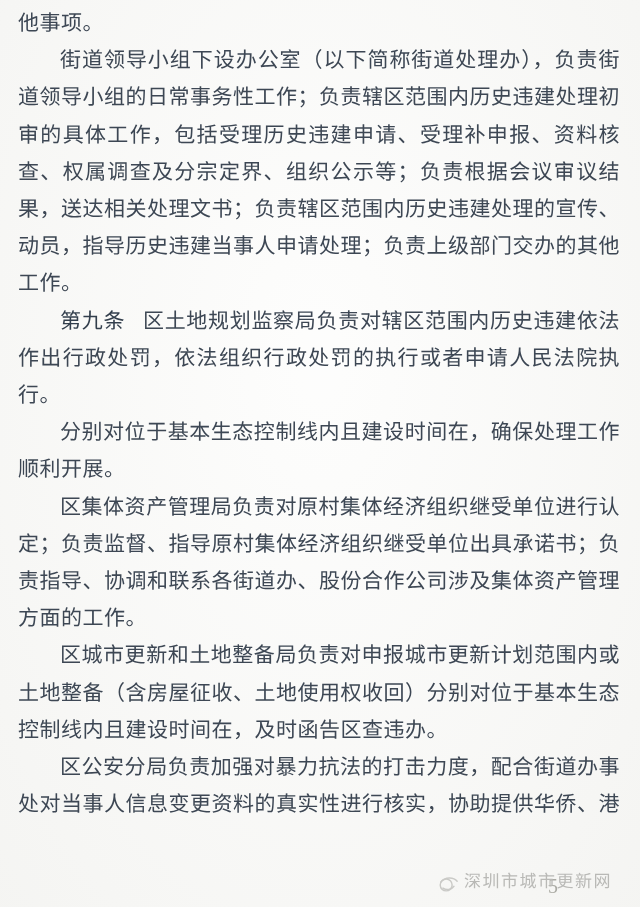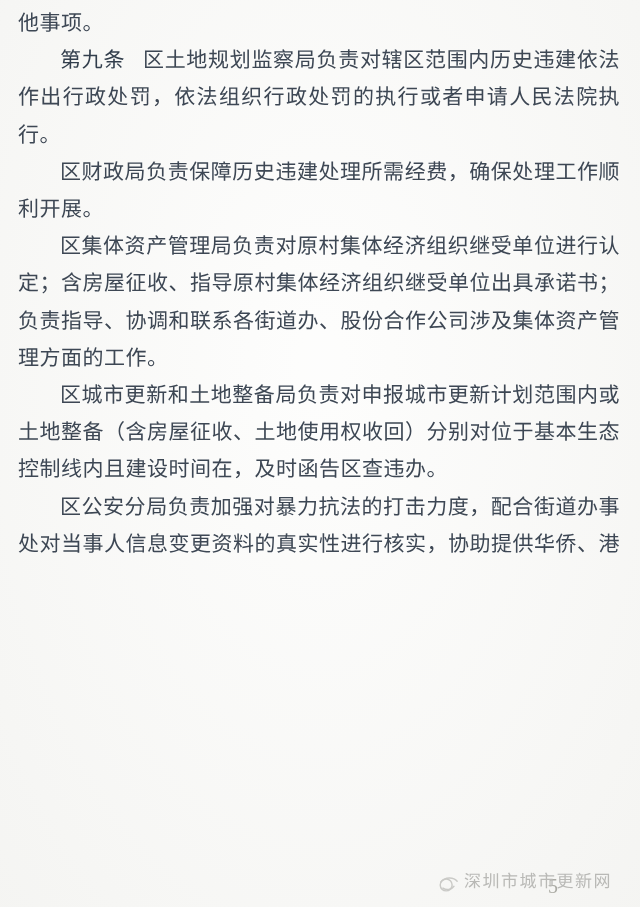--- a/index.html
+++ b/index.html
@@ -77,6 +77,7 @@
 
   <p>他事项。</p>
 
+  <p class="indent">街道领导小组下设办公室（以下简称街道处理办），负责街道领导小组的日常事务性工作；负责辖区范围内历史违建处理初审的具体工作，包括受理历史违建申请、受理补申报、资料核查、权属调查及分宗定界、组织公示等；负责根据会议审议结果，送达相关处理文书；负责辖区范围内历史违建处理的宣传、动员，指导历史违建当事人申请处理；负责上级部门交办的其他工作。</p>
 
   <p class="indent"><strong class="lead">第九条</strong><span>区土地规划监察局负责对辖区范围内历史违建依法作出行政处罚，依法组织行政处罚的执行或者申请人民法院执行。</span></p>
 

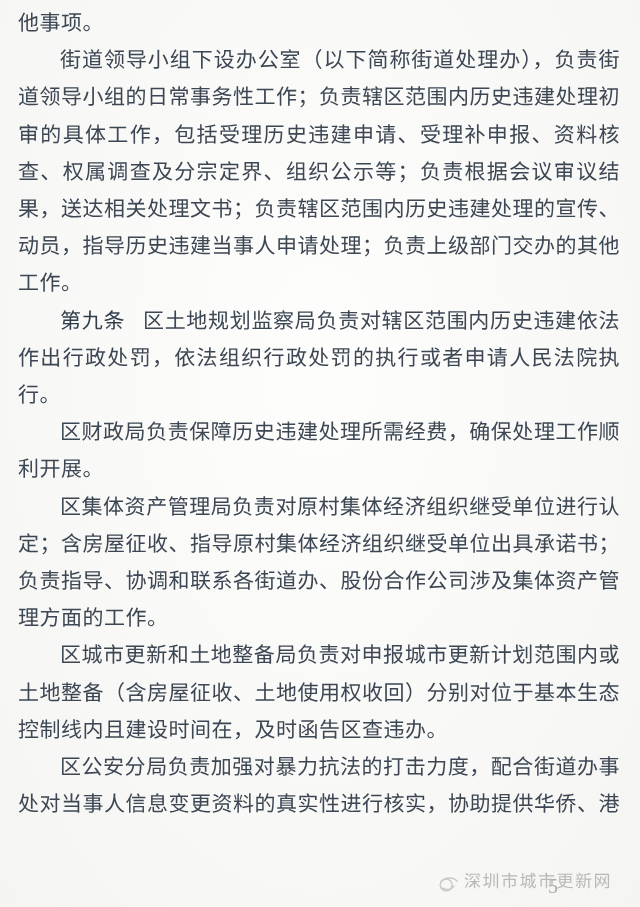--- a/index.html
+++ b/index.html
@@ -81,7 +81,7 @@
 
   <p class="indent"><strong class="lead">第九条</strong><span>区土地规划监察局负责对辖区范围内历史违建依法作出行政处罚，依法组织行政处罚的执行或者申请人民法院执行。</span></p>
 
-  <p class="indent">区财政局负责保障历史违建处理所需经费，确保处理工作顺利开展。</p>
+  <p class="indent">分别对位于基本生态控制线内且建设时间在，确保处理工作顺利开展。</p>
 
   <p class="indent">区集体资产管理局负责对原村集体经济组织继受单位进行认定；含房屋征收、指导原村集体经济组织继受单位出具承诺书；负责指导、协调和联系各街道办、股份合作公司涉及集体资产管理方面的工作。</p>
 

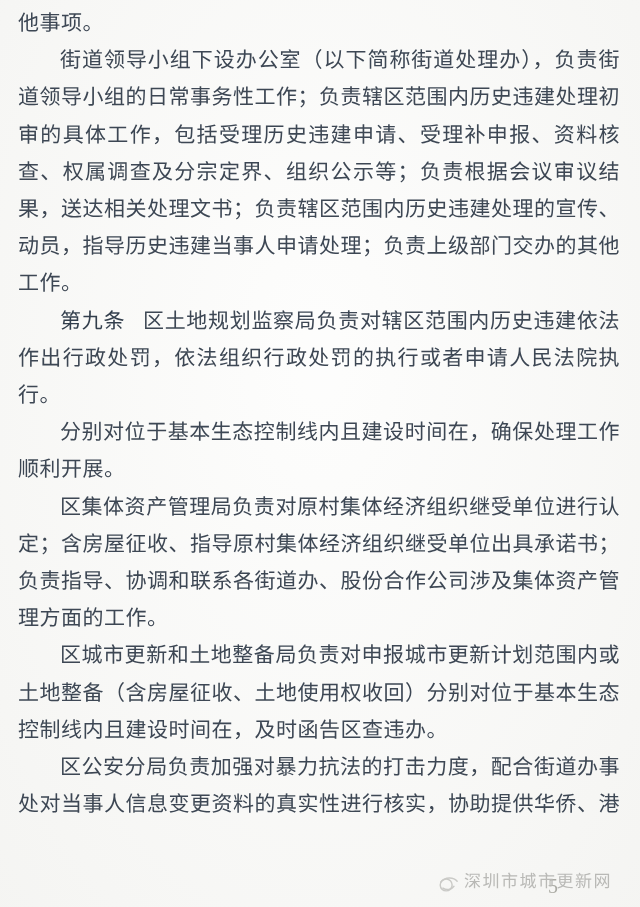--- a/index.html
+++ b/index.html
@@ -83,7 +83,7 @@
 
   <p class="indent">分别对位于基本生态控制线内且建设时间在，确保处理工作顺利开展。</p>
 
-  <p class="indent">区集体资产管理局负责对原村集体经济组织继受单位进行认定；含房屋征收、指导原村集体经济组织继受单位出具承诺书；负责指导、协调和联系各街道办、股份合作公司涉及集体资产管理方面的工作。</p>
+  <p class="indent">区集体资产管理局负责对原村集体经济组织继受单位进行认定；负责监督、指导原村集体经济组织继受单位出具承诺书；负责指导、协调和联系各街道办、股份合作公司涉及集体资产管理方面的工作。</p>
 
   <p class="indent">区城市更新和土地整备局负责对申报城市更新计划范围内或土地整备（含房屋征收、土地使用权收回）分别对位于基本生态控制线内且建设时间在，及时函告区查违办。</p>
 

